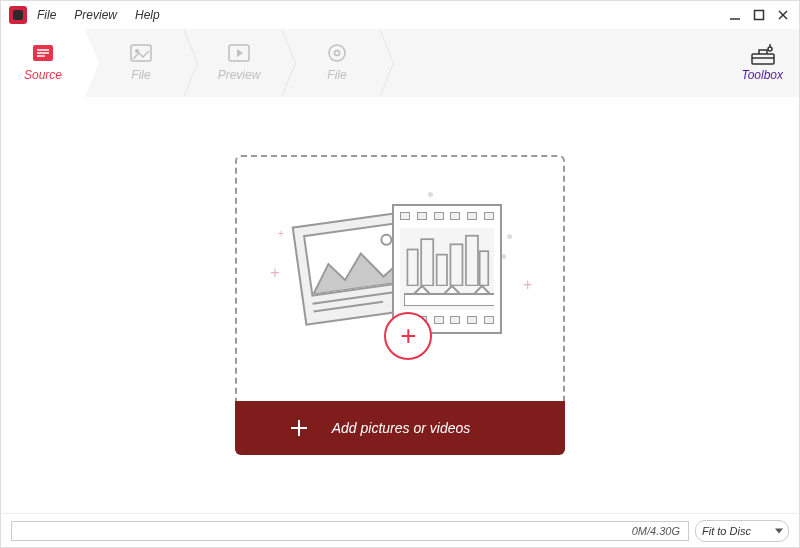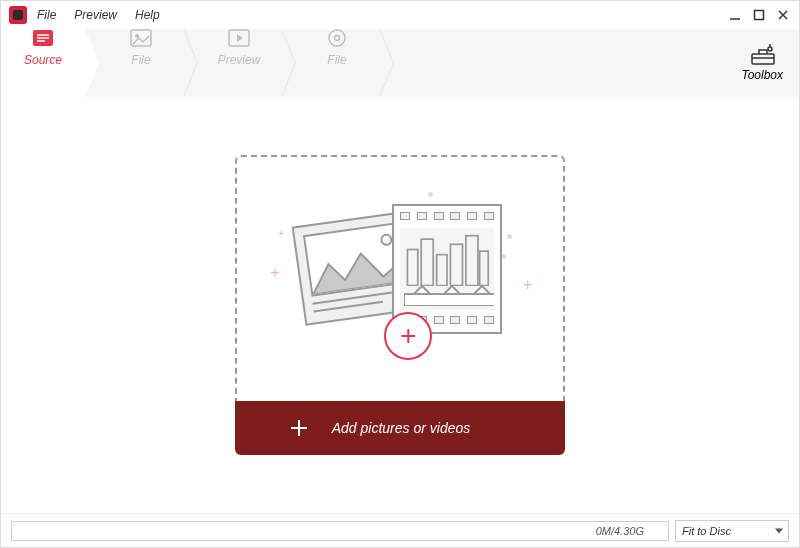--- a/index.html
+++ b/index.html
@@ -17,7 +17,7 @@
 
 
 .tabsbar { height: 68px; background: #f6f6f6; display: flex; align-items: center; position: relative; }
-.tab { width: 84px; height: 100%; display: flex; flex-direction: column; align-items: center; color: #bfbfbf; position: relative; cursor: pointer; }
+.tab { width: 84px; height: 100%; display: flex; flex-direction: column; align-items: center; justify-content: center; color: #bfbfbf; position: relative; cursor: pointer; }
 .tab.active { color: #e7344c; background: #fff; }
 .tab .ticon { width: 22px; height: 18px; margin-bottom: 6px; display: flex; align-items: center; justify-content: center; }
 .tab .tlabel { font-size: 12px; }

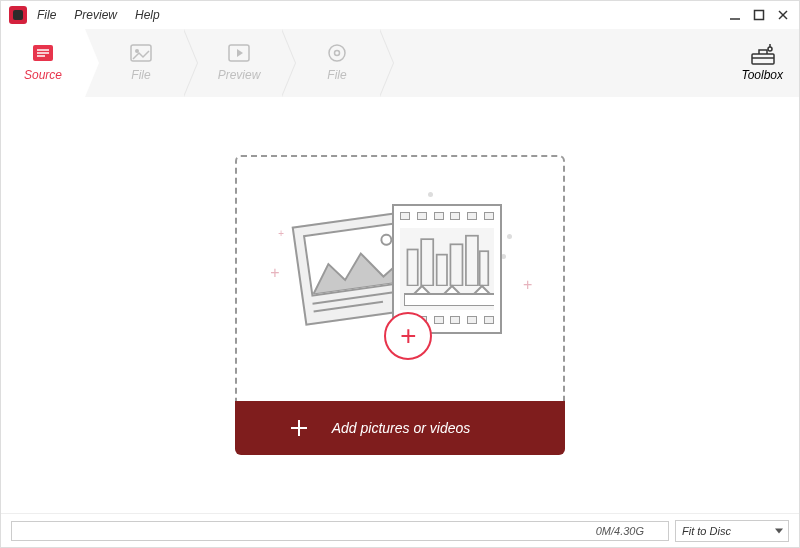--- a/index.html
+++ b/index.html
@@ -23,7 +23,7 @@
 .tab .tlabel { font-size: 12px; }
 .chev { width: 0; height: 0; border-top: 34px solid transparent; border-bottom: 34px solid transparent; border-left: 14px solid #fff; position: relative; z-index: 2; }
 .chev.gray { border-left-color: #f6f6f6; filter: drop-shadow(1px 0 0 #e5e5e5); }
-.toolbox { position: absolute; right: 16px; top: 0; height: 100%; display: flex; flex-direction: column; align-items: center; justify-content: center; color: #000000; cursor: pointer; }
+.toolbox { position: absolute; right: 16px; top: 0; height: 100%; display: flex; flex-direction: column; align-items: center; justify-content: center; color: #4c1d95; cursor: pointer; }
 .toolbox .ticon { width: 24px; height: 20px; margin-bottom: 4px; }
 .toolbox .tlabel { font-size: 12px; }
 

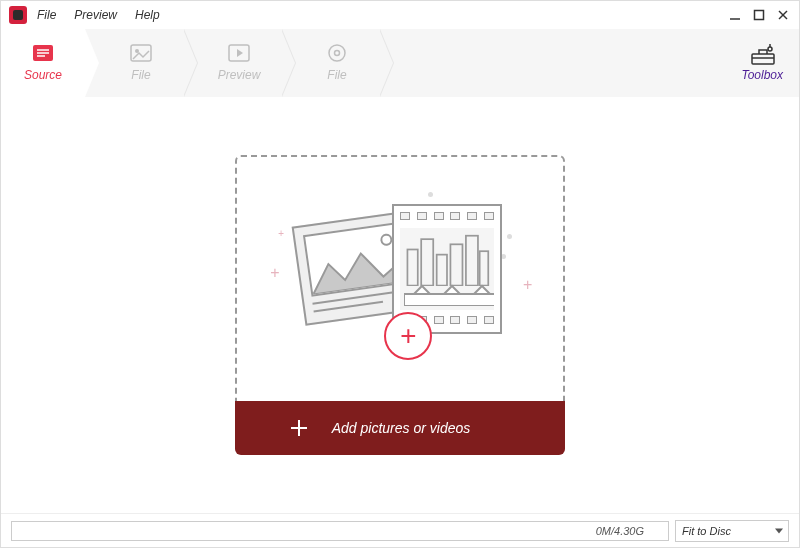--- a/index.html
+++ b/index.html
@@ -56,7 +56,7 @@
 
 
 .bottom { height: 34px; border-top: 1px solid #eee; display: flex; align-items: center; padding: 0 10px; gap: 6px; }
-.progress { flex: 1; height: 20px; border: 1px solid #ccc; background: #fff; position: relative; display: flex; align-items: center; justify-content: flex-end; padding-right: 24px; font-size: 11px; color: #555; }
+.progress { flex: 1; height: 20px; border: 1px solid #ccc; background: #fff; position: relative; display: flex; align-items: center; justify-content: flex-end; padding-right: 8px; font-size: 11px; color: #555; }
 .combo { height: 22px; border: 1px solid #ccc; background: #fff; font-size: 11px; padding: 0 18px 0 6px; display: flex; align-items: center; color: #333; position: relative; cursor: pointer; }
 .combo::after { content: ""; position: absolute; right: 5px; top: 50%; width: 0; height: 0; border-left: 4px solid transparent; border-right: 4px solid transparent; border-top: 5px solid #555; transform: translateY(-50%); }
 .combo.disc { width: 92px; } .combo.fit { width: 114px; }

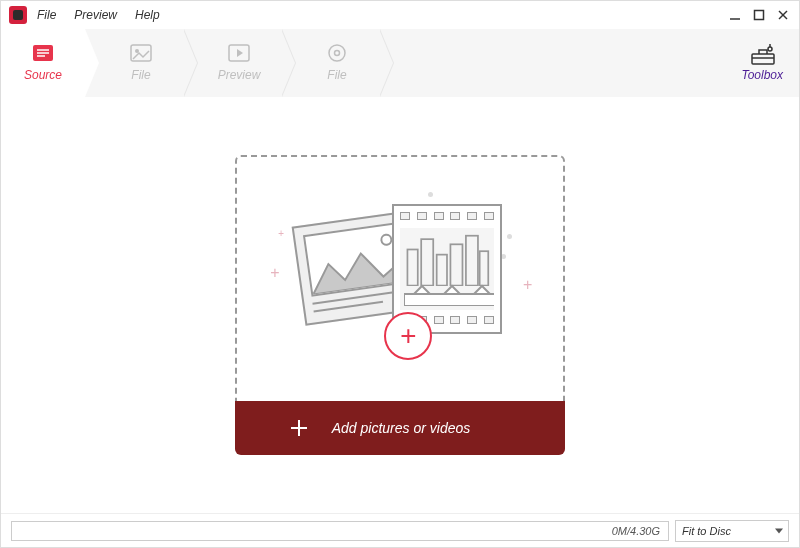--- a/index.html
+++ b/index.html
@@ -59,7 +59,7 @@
 .progress { flex: 1; height: 20px; border: 1px solid #ccc; background: #fff; position: relative; display: flex; align-items: center; justify-content: flex-end; padding-right: 8px; font-size: 11px; color: #555; }
 .combo { height: 22px; border: 1px solid #ccc; background: #fff; font-size: 11px; padding: 0 18px 0 6px; display: flex; align-items: center; color: #333; position: relative; cursor: pointer; }
 .combo::after { content: ""; position: absolute; right: 5px; top: 50%; width: 0; height: 0; border-left: 4px solid transparent; border-right: 4px solid transparent; border-top: 5px solid #555; transform: translateY(-50%); }
-.combo.disc { width: 92px; } .combo.fit { width: 114px; }
+.combo.disc { width: 92px; } .combo.fit { width: 94px; border-radius: 10px; }
 </style>
 </head>
 <body>

